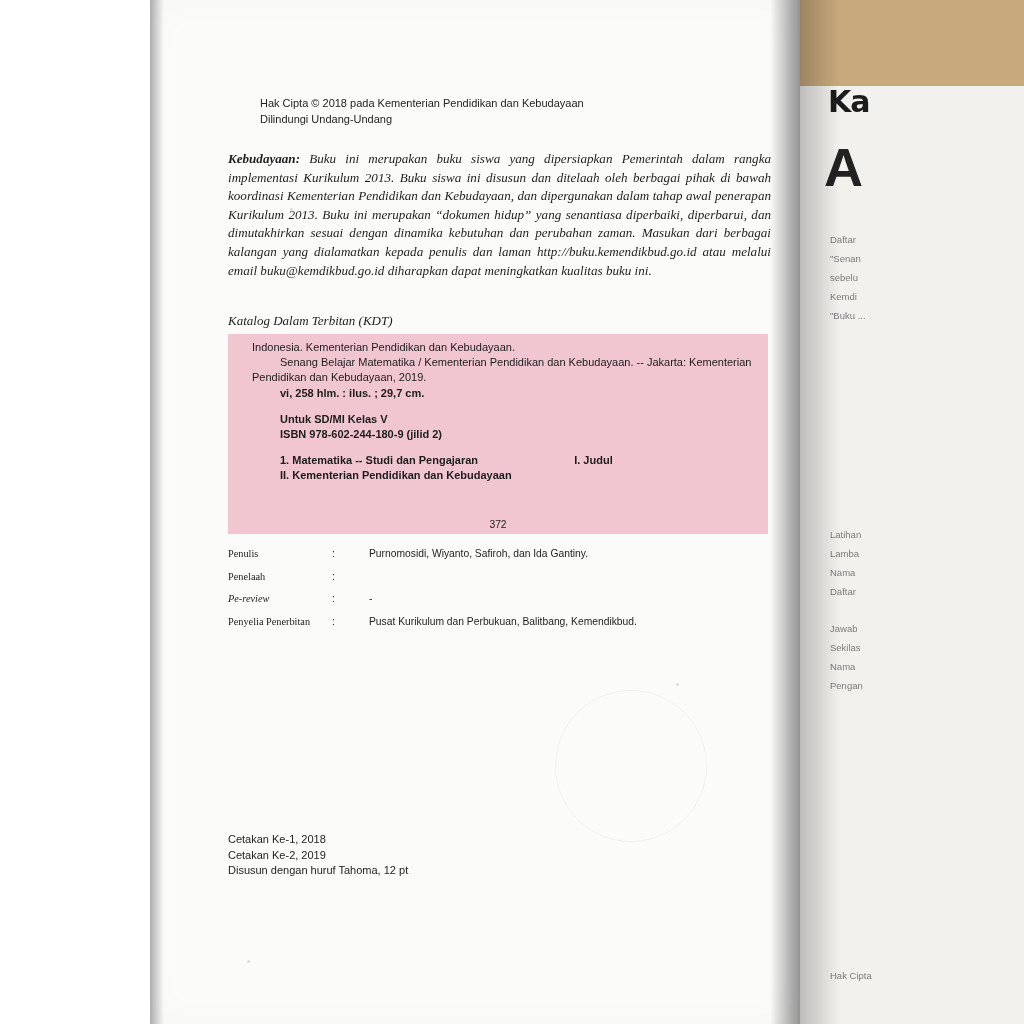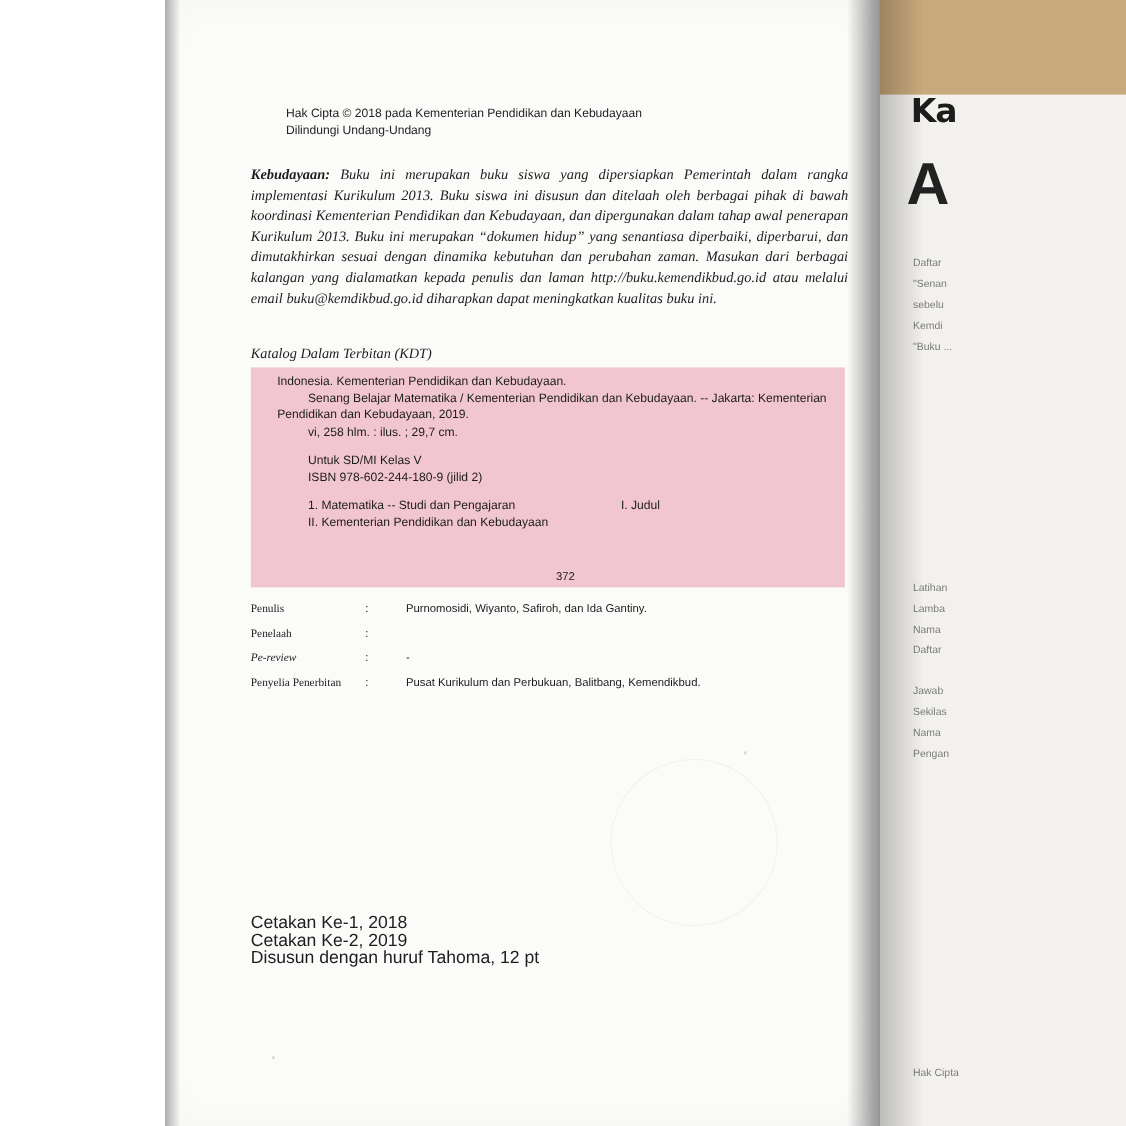--- a/index.html
+++ b/index.html
@@ -149,7 +149,7 @@
     margin-left: 20px;
   }
   .kdt-text .ind { padding-left: 28px; }
-  .kdt-text .ind2 { padding-left: 28px; }
+  .kdt-text .ind2 { padding-left: 28px; font-weight: bold; }
   .kdt-text .gap { height: 11px; }
   .kdt-page-no {
     position: absolute;

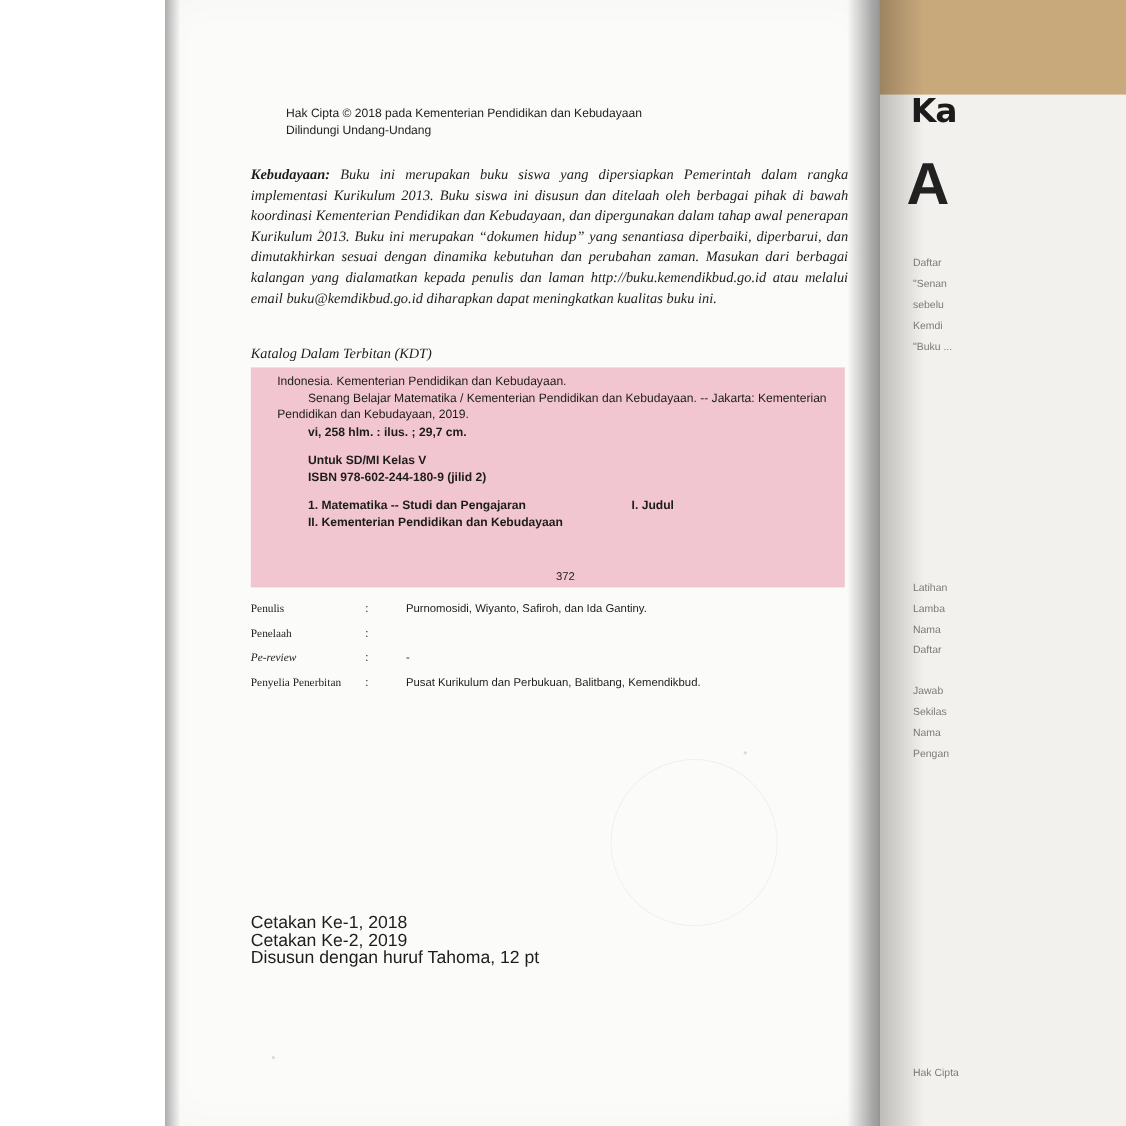--- a/index.html
+++ b/index.html
@@ -158,7 +158,6 @@
     text-align: center;
     font-size: 10.3px;
     color: #1c1c1c;
-    padding-left: 16px;
   }
   .credits {
     position: absolute;

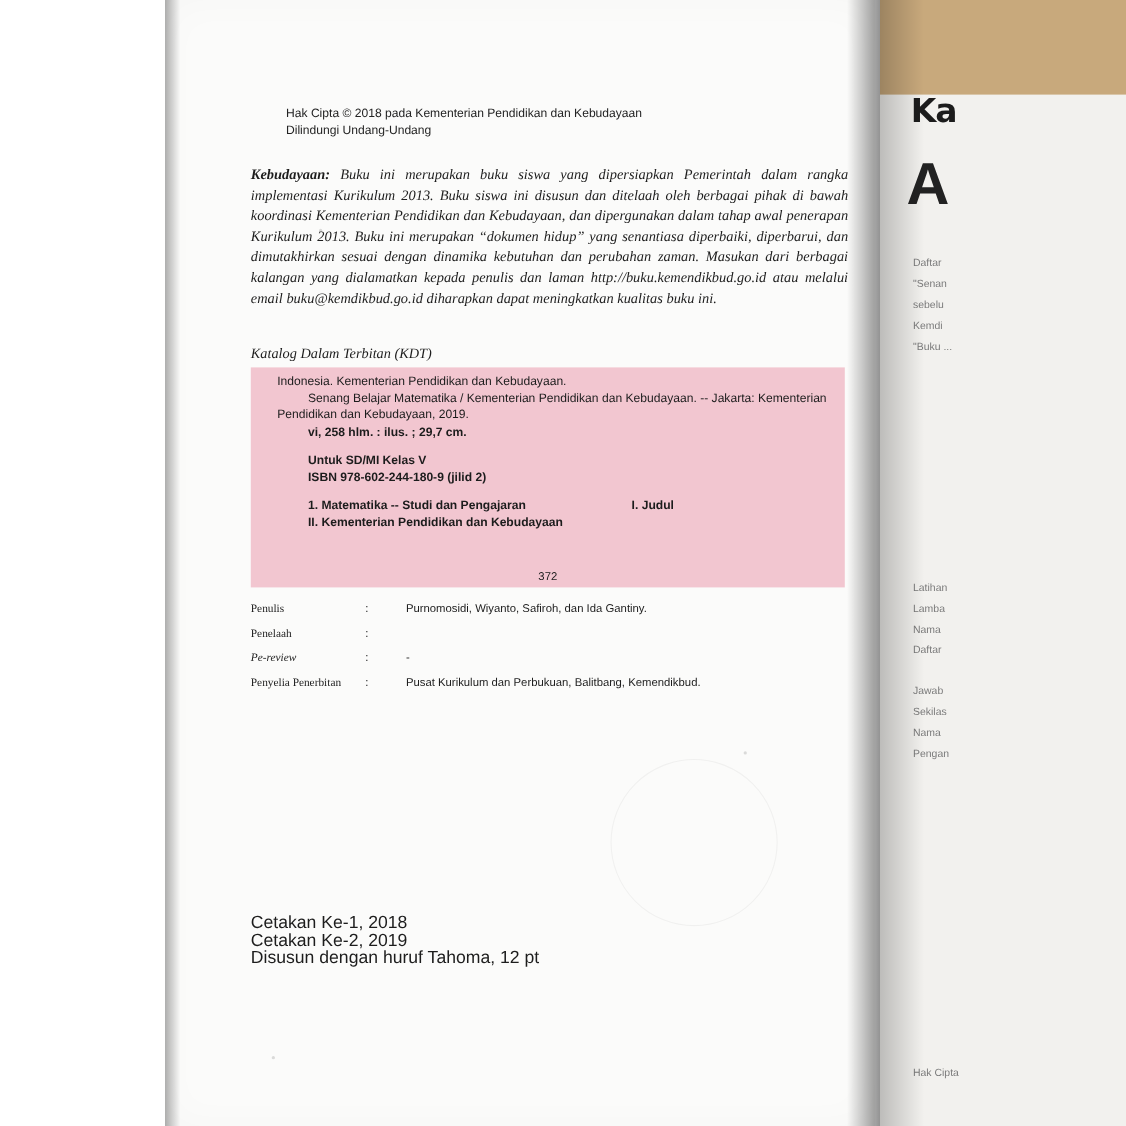--- a/index.html
+++ b/index.html
@@ -176,7 +176,7 @@
   .footer {
     position: absolute;
     top: 832px; left: 0;
-    font-size: 16px;
+    font-size: 11px;
     line-height: 15.5px;
     color: #1d1d1d;
   }

